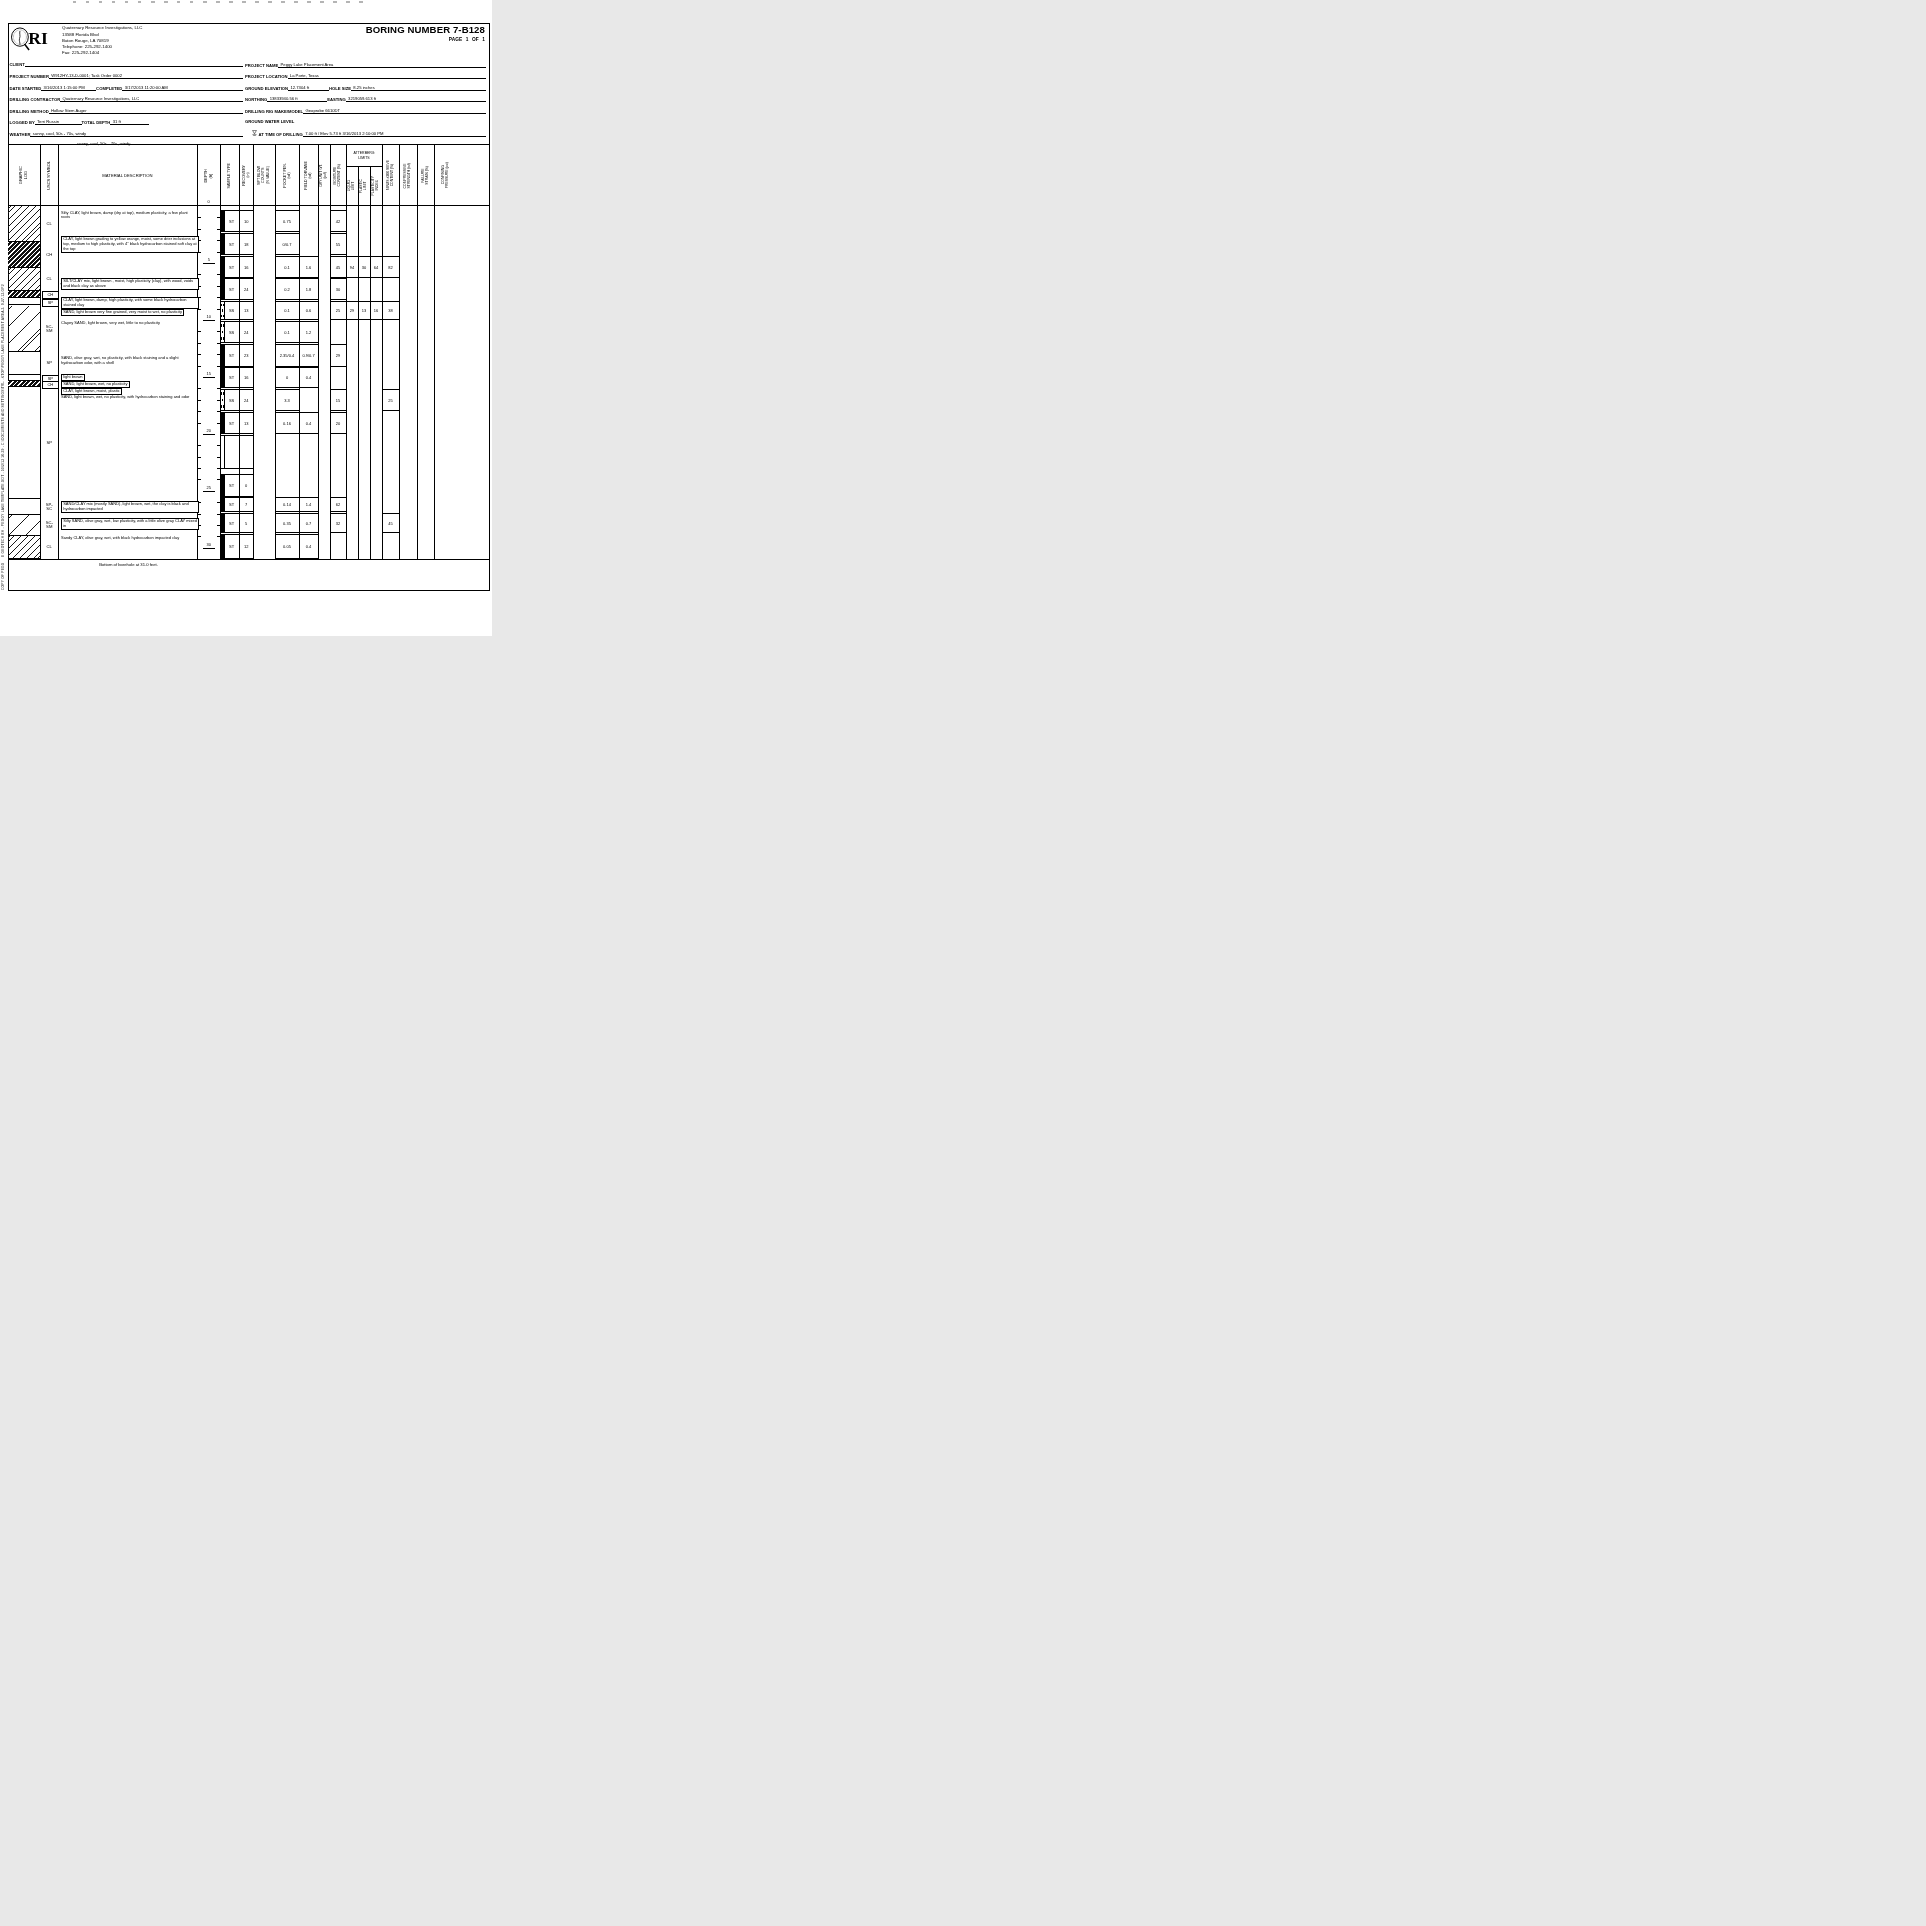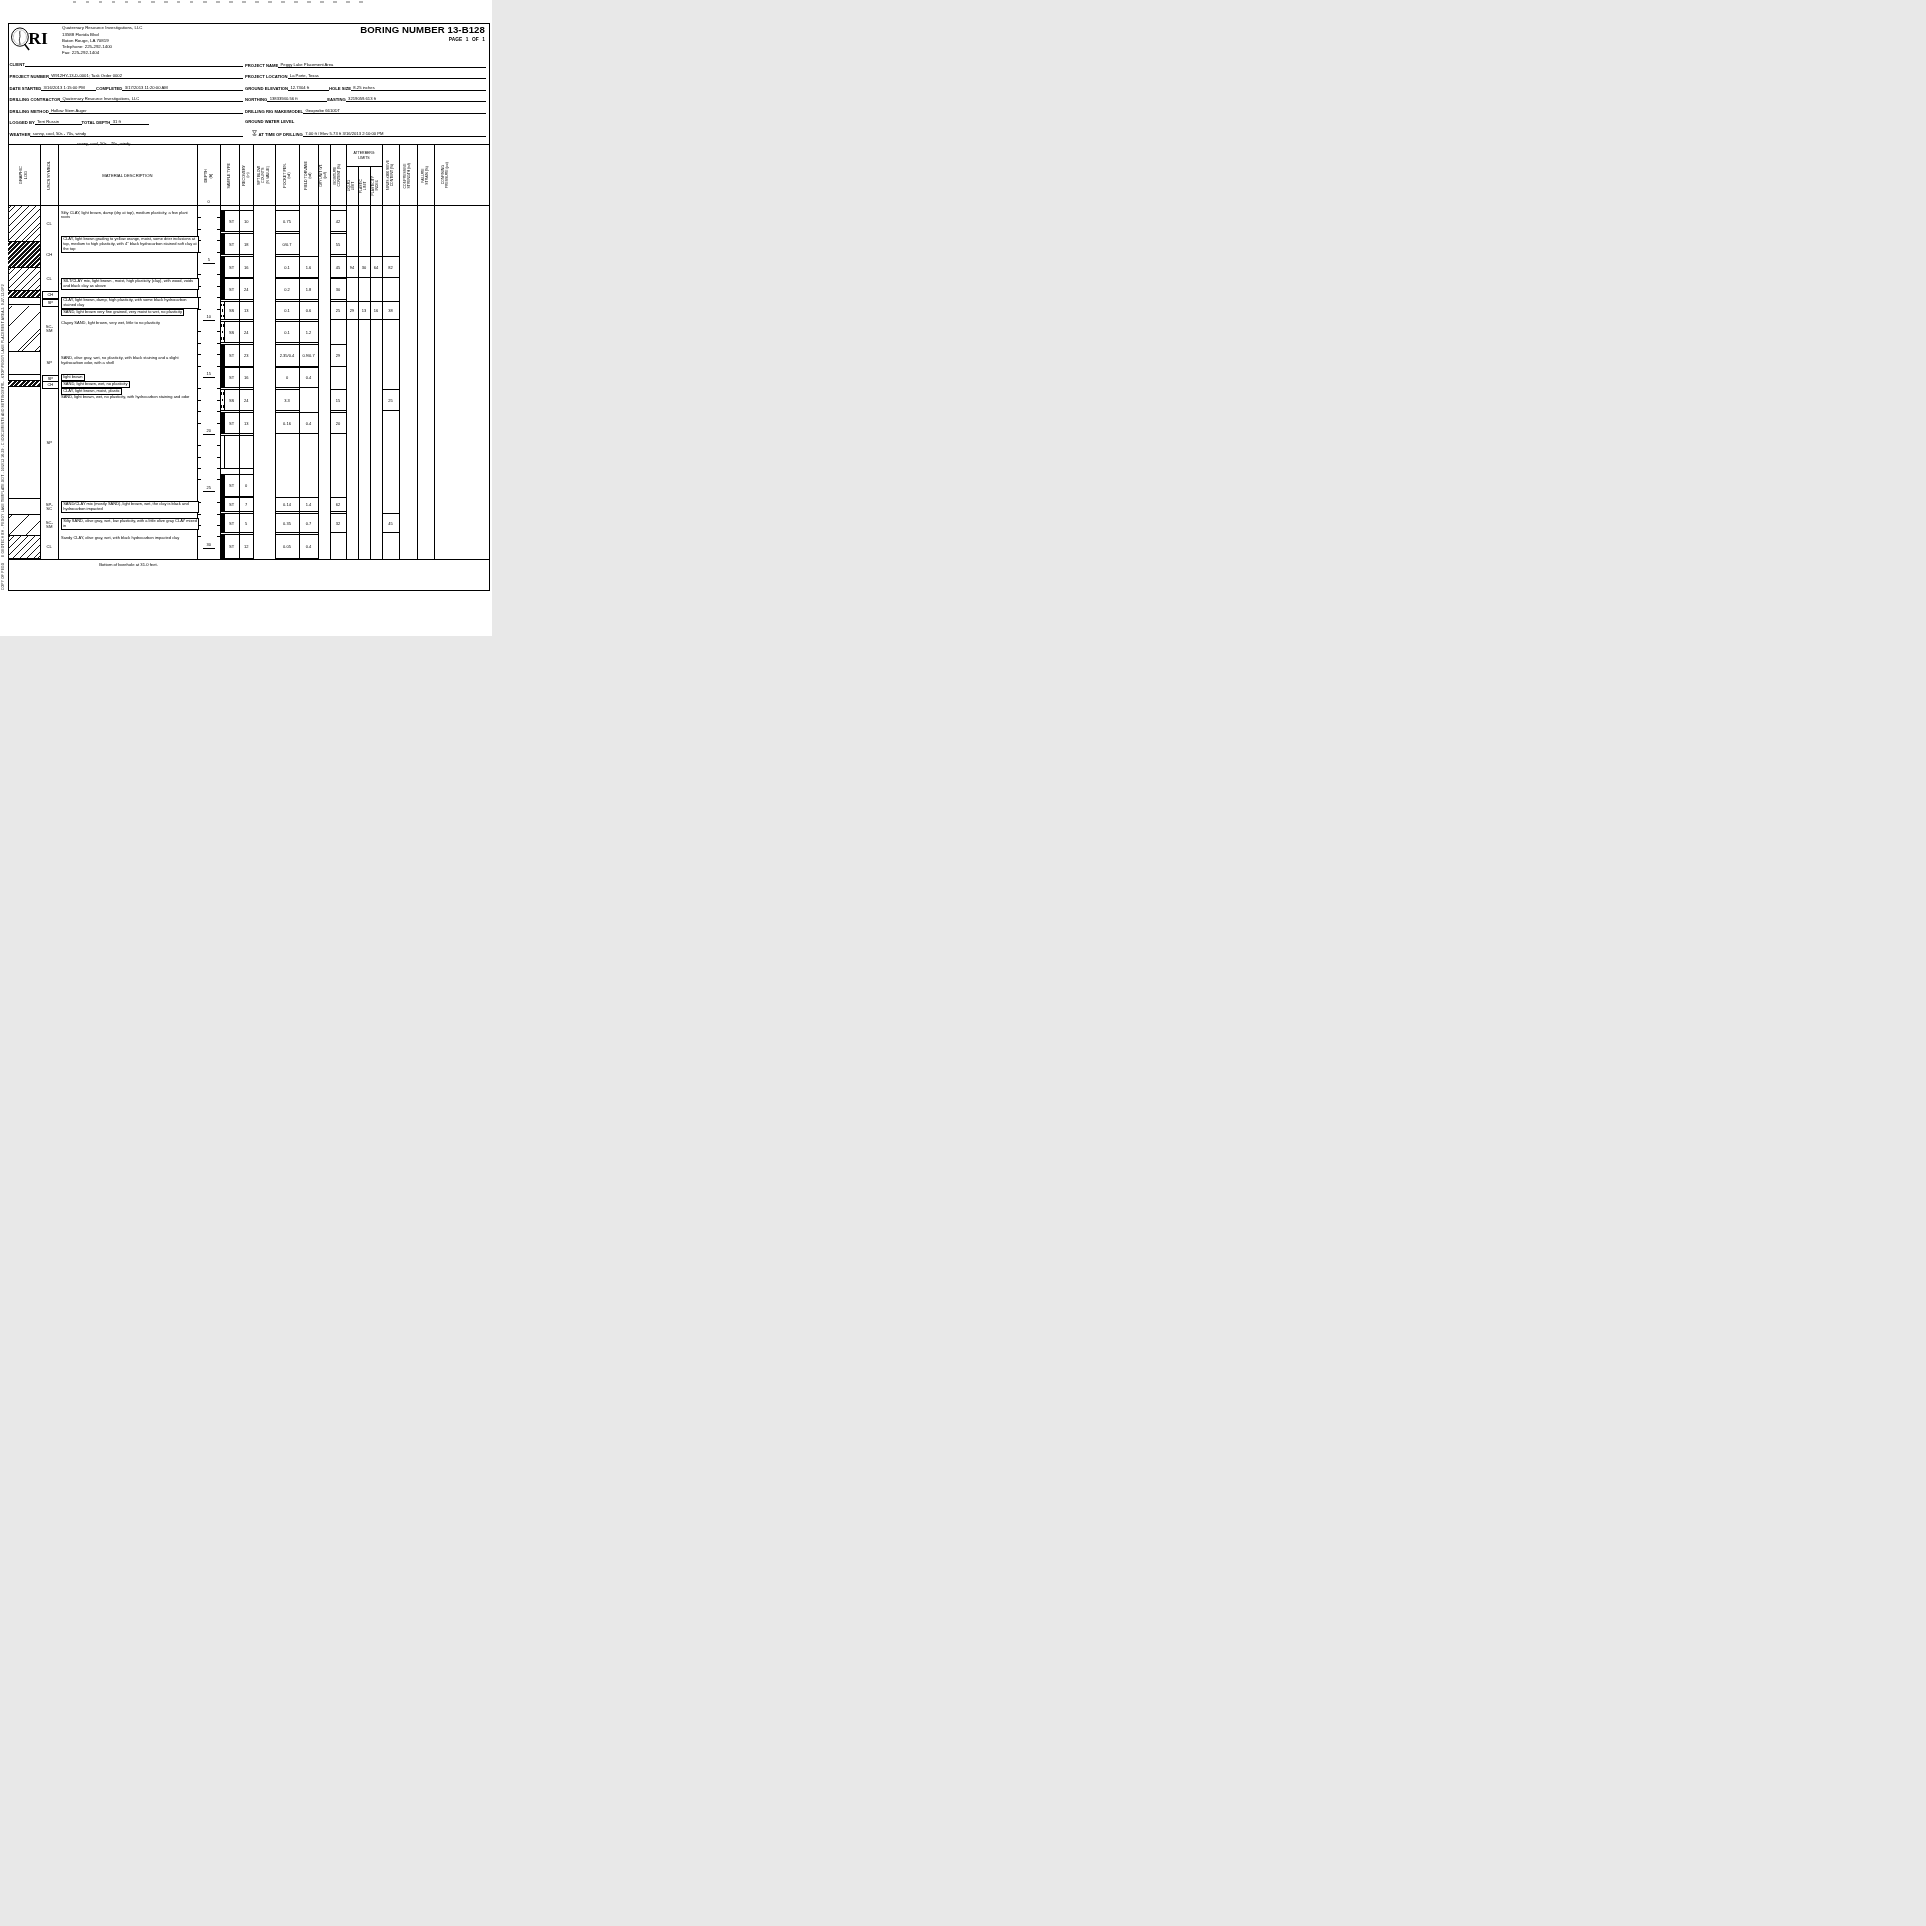--- a/index.html
+++ b/index.html
@@ -72,7 +72,7 @@
   </div>
 
   <div class="title-block">
-    <div class="title">BORING NUMBER 13-B128</div>
+    <div class="title">BORING NUMBER 7-B128</div>
     <div class="pagelabel">PAGE  1  OF  1</div>
   </div>
 

